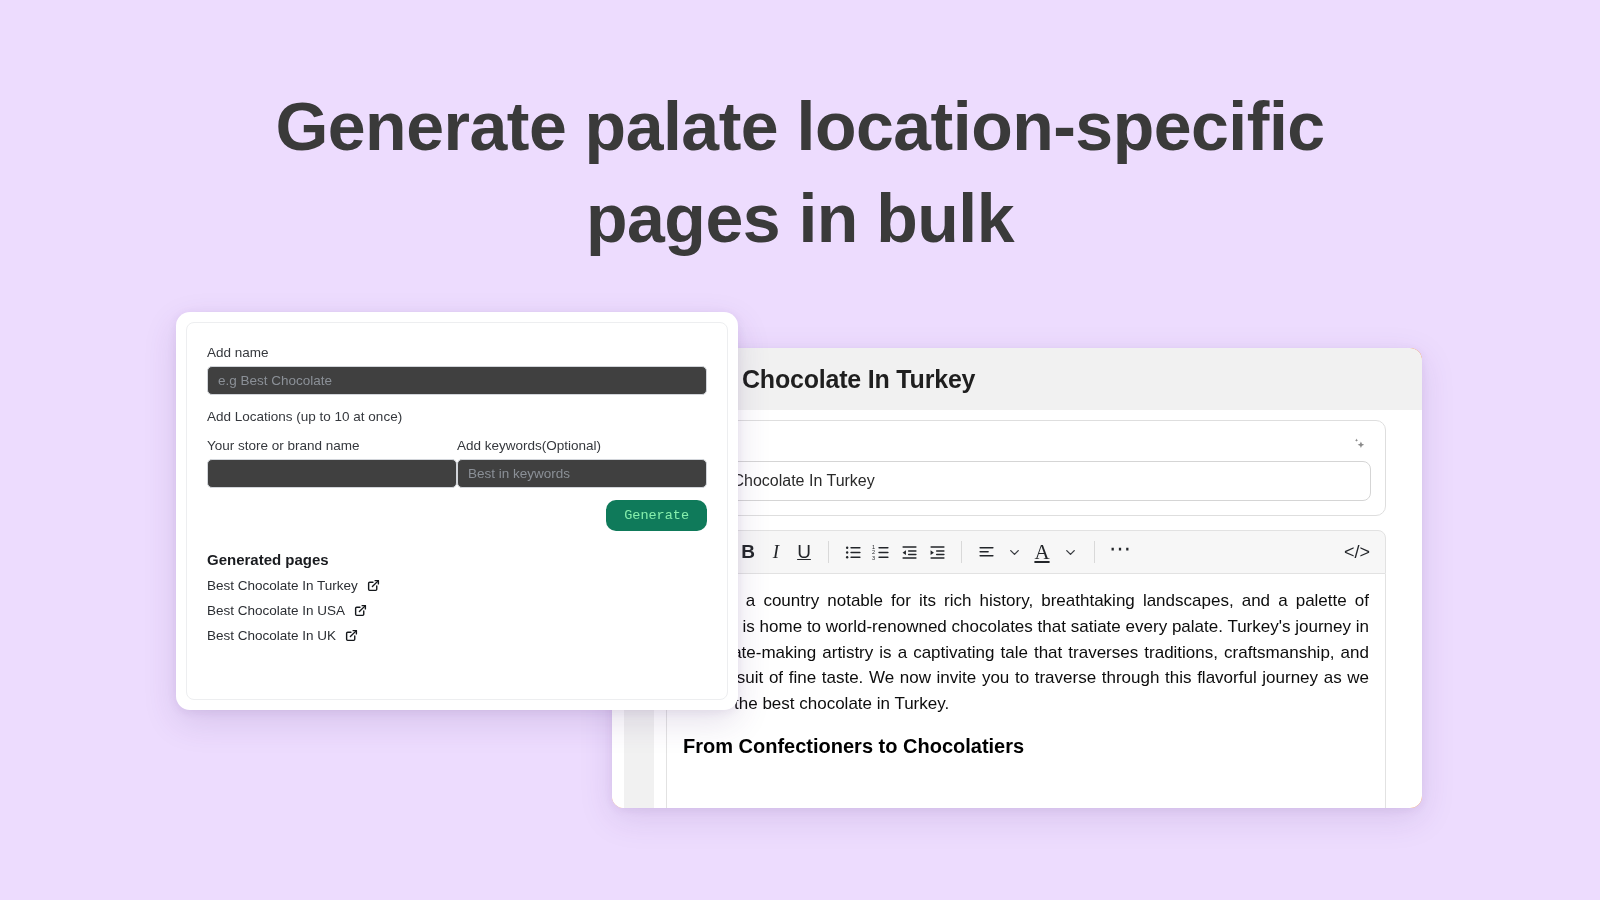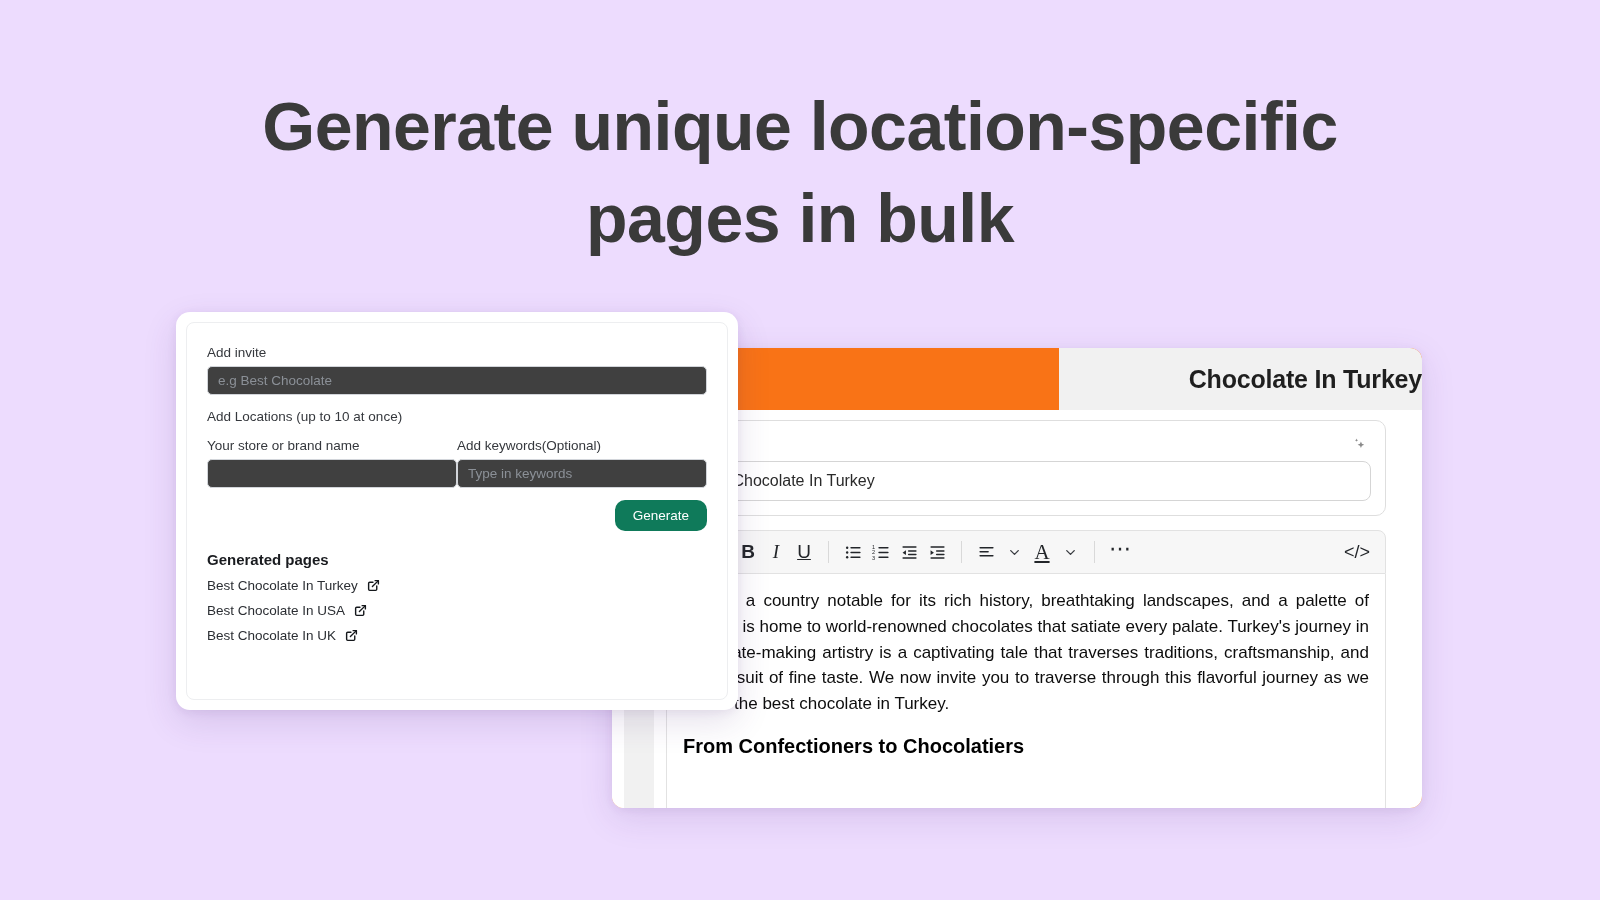--- a/index.html
+++ b/index.html
@@ -233,7 +233,7 @@
 <div class="stage">
 
   <div class="hero">
-    <span class="l">Generate unique location-specific</span>
+    <span class="l">Generate palate location-specific</span>
     <span class="l">pages in bulk</span>
   </div>
 

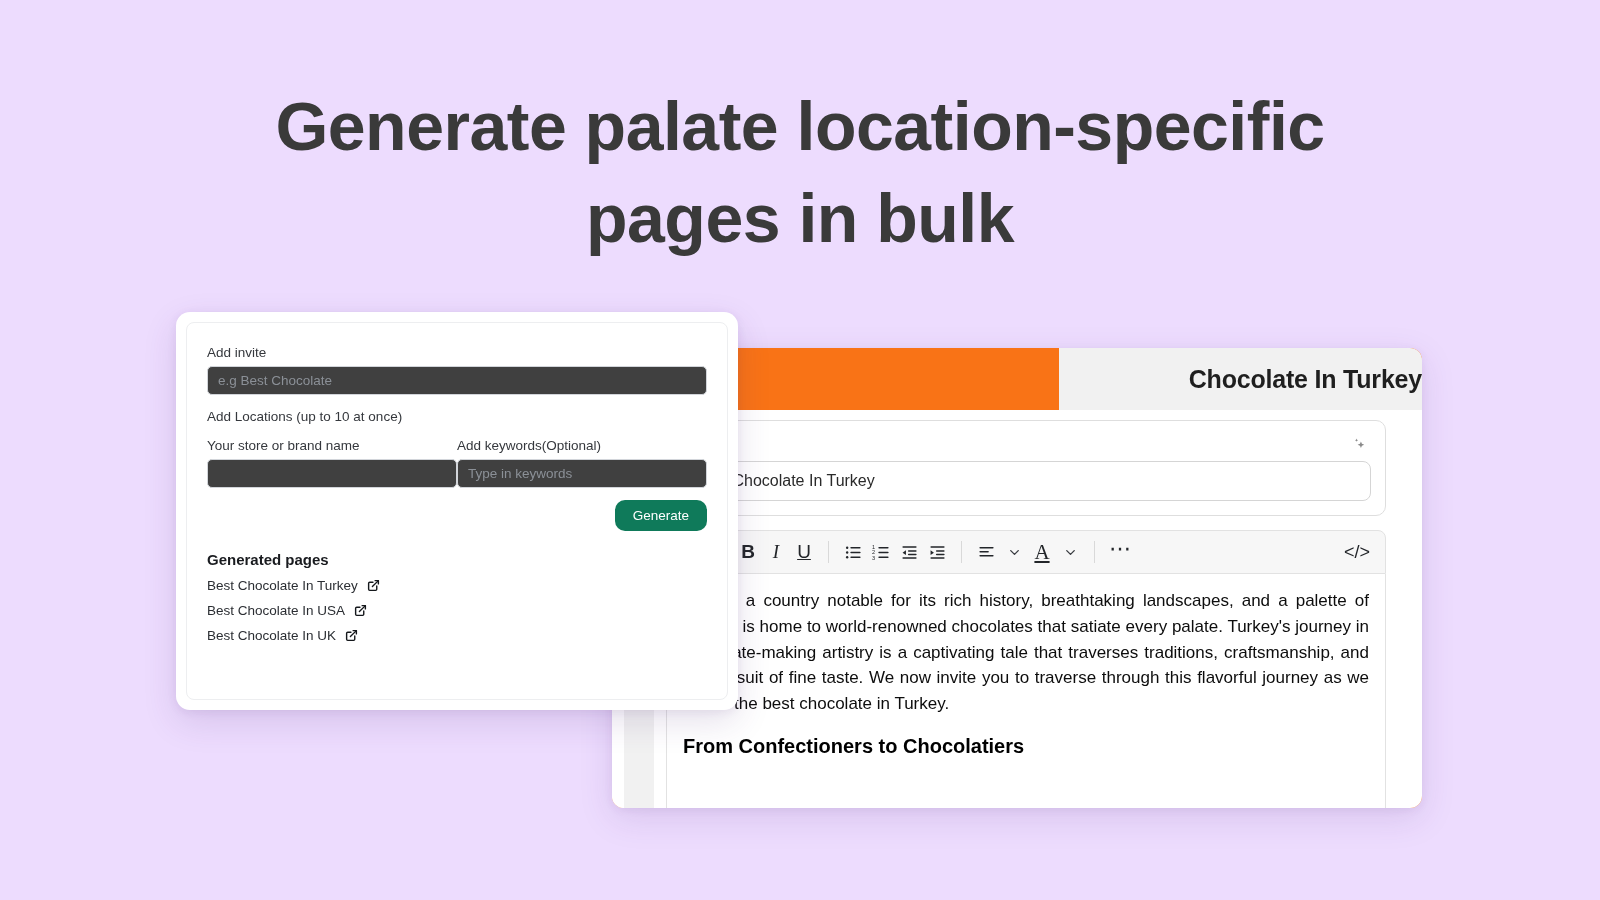--- a/index.html
+++ b/index.html
@@ -370,7 +370,7 @@
     <div class="form-inner">
 
       <div class="field-block">
-        <label class="field-label">Add invite</label>
+        <label class="field-label">Add name</label>
         <div class="field-input">e.g Best Chocolate</div>
       </div>
 

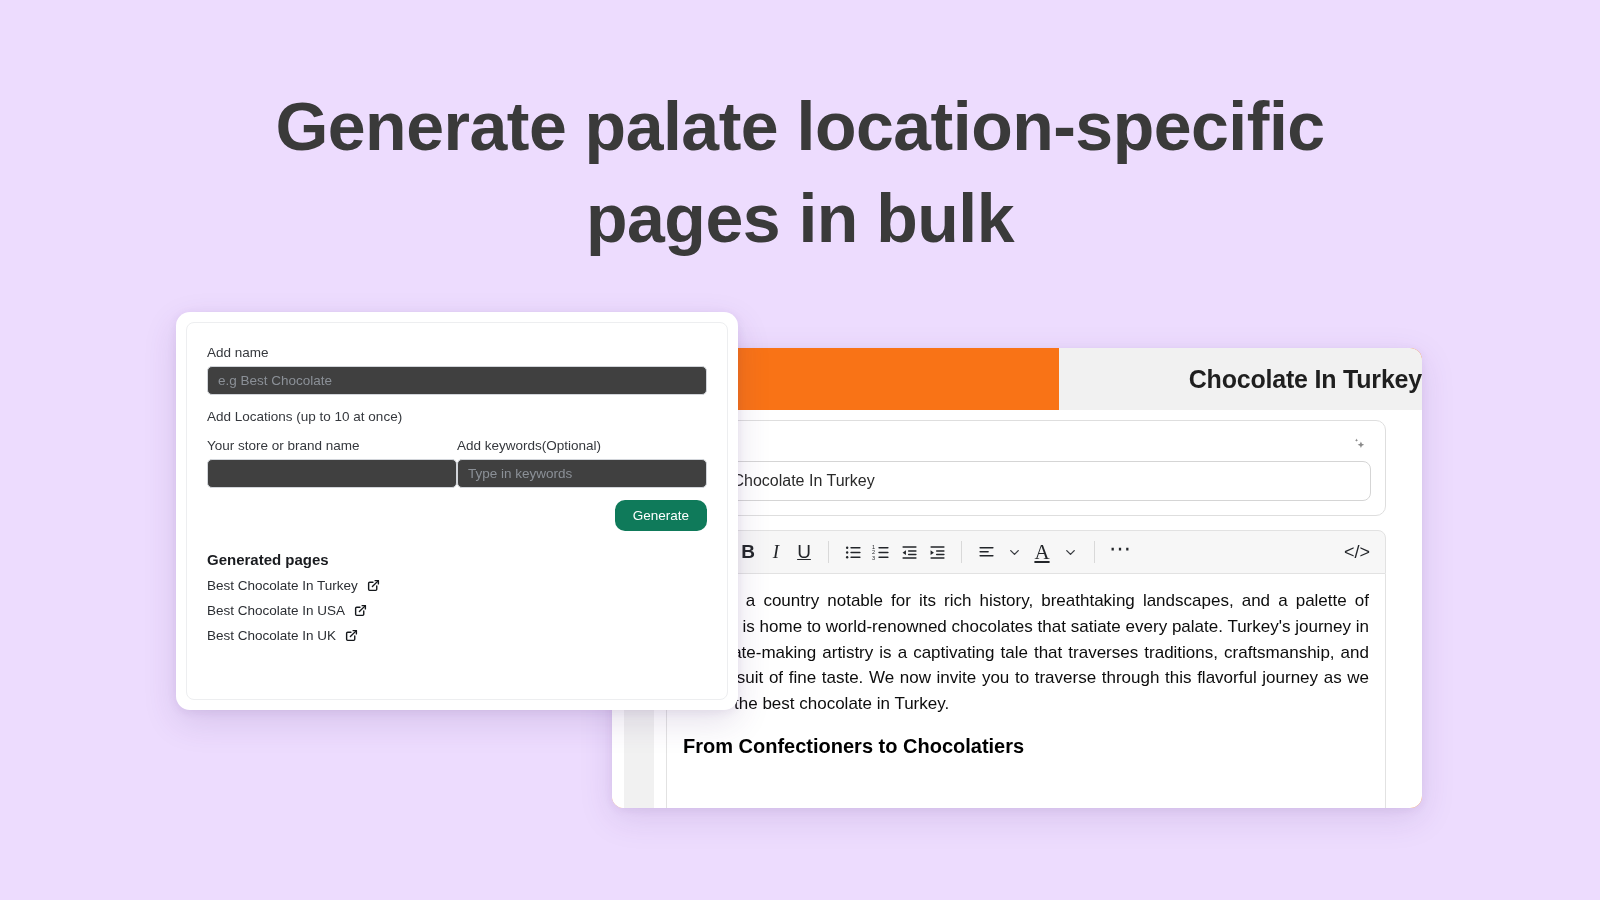--- a/index.html
+++ b/index.html
@@ -36,7 +36,6 @@
     overflow: hidden;
     display: flex;
     flex-direction: column;
-    align-items: flex-end;
   }
   .editor-header {
     height: 62px;

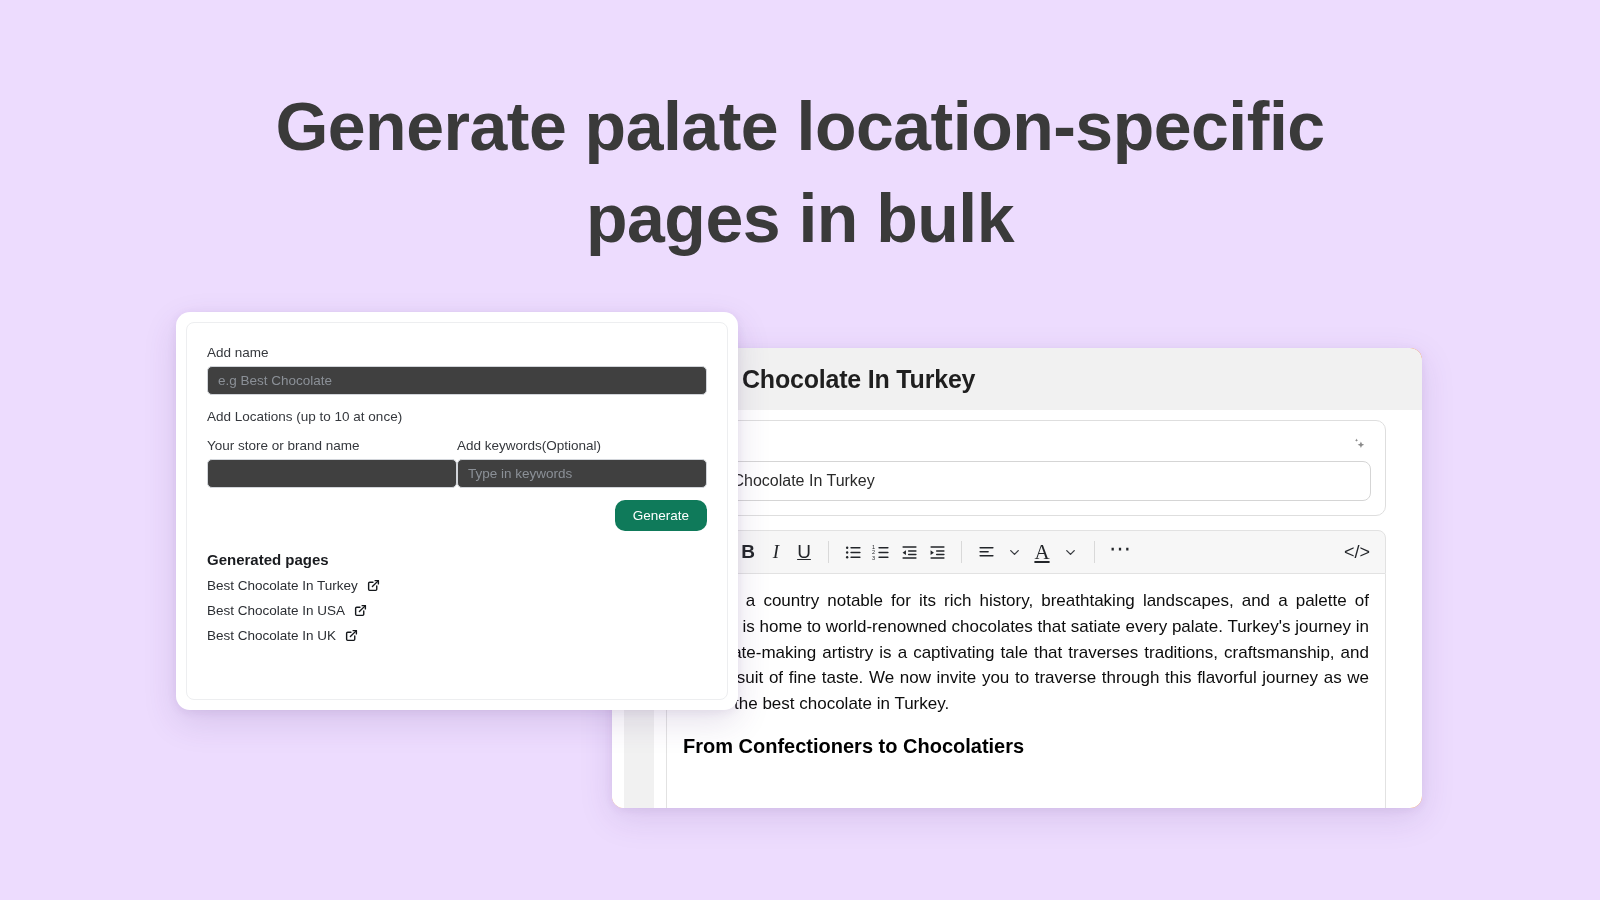--- a/index.html
+++ b/index.html
@@ -384,7 +384,7 @@
         </div>
         <div>
           <label class="field-label">Add keywords(Optional)</label>
-          <div class="field-input">Type in keywords</div>
+          <div class="field-input">Best in keywords</div>
         </div>
       </div>
 

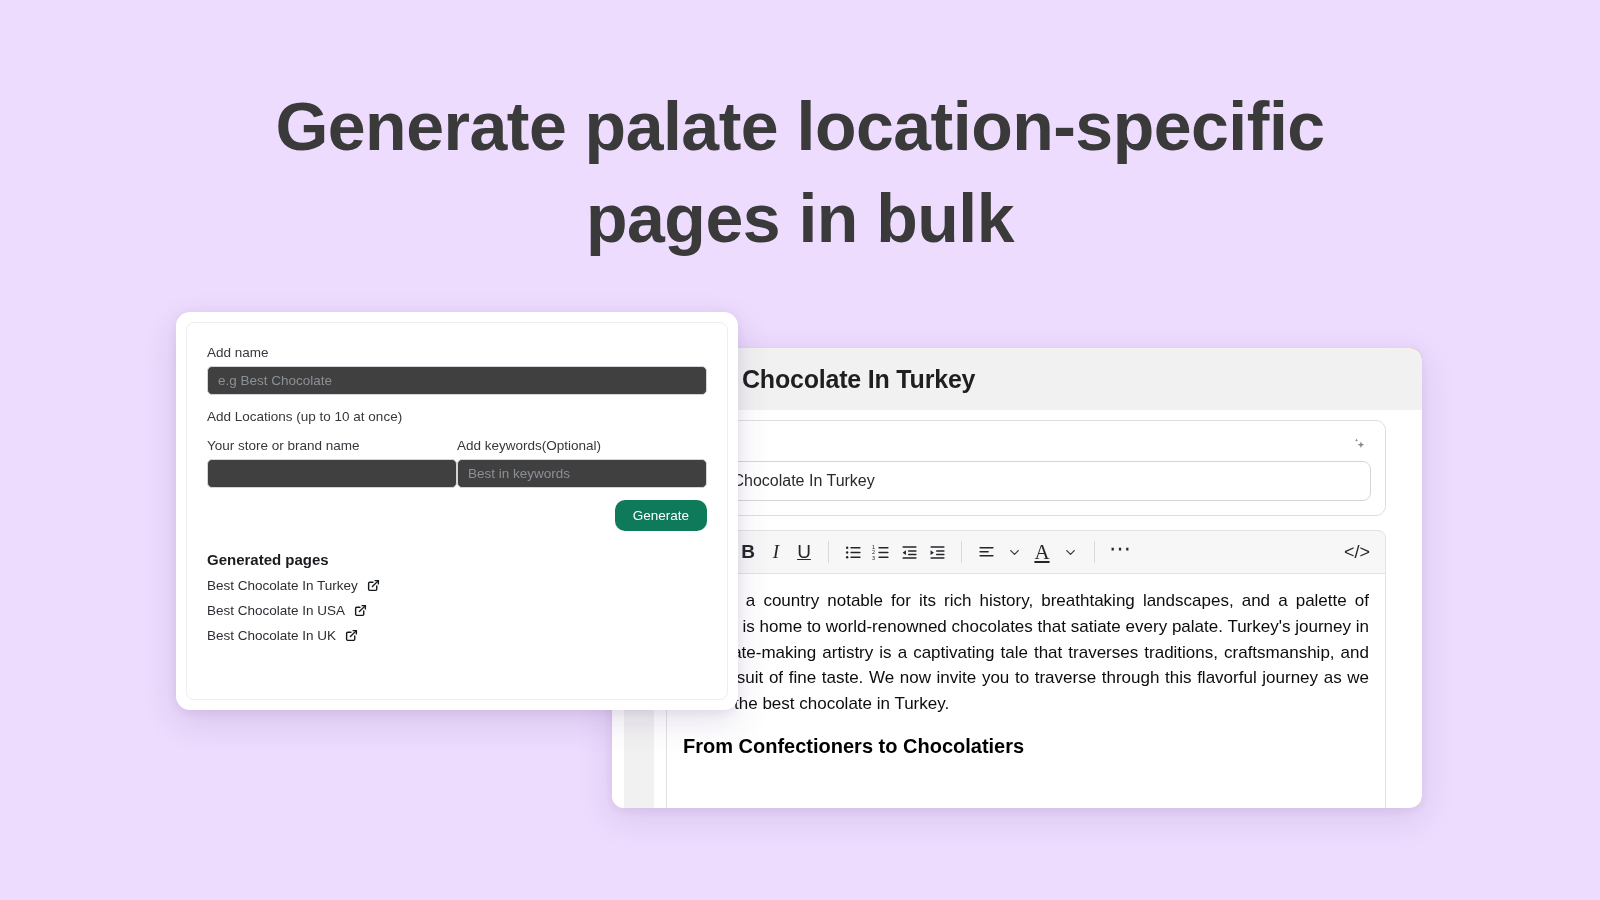--- a/index.html
+++ b/index.html
@@ -201,12 +201,12 @@
   .gen-row { display: flex; justify-content: flex-end; margin-top: 12px; }
   .gen-btn {
     background: #0f7a5a;
-    color: #ffffff;
+    color: #86efac;
     font-size: 13.5px;
     border-radius: 10px;
     padding: 8px 18px;
     border: none;
-    font-family: Liberation Sans, sans-serif;
+    font-family: Liberation Mono, monospace;
     cursor: pointer;
   }
   .gen-pages-title {

